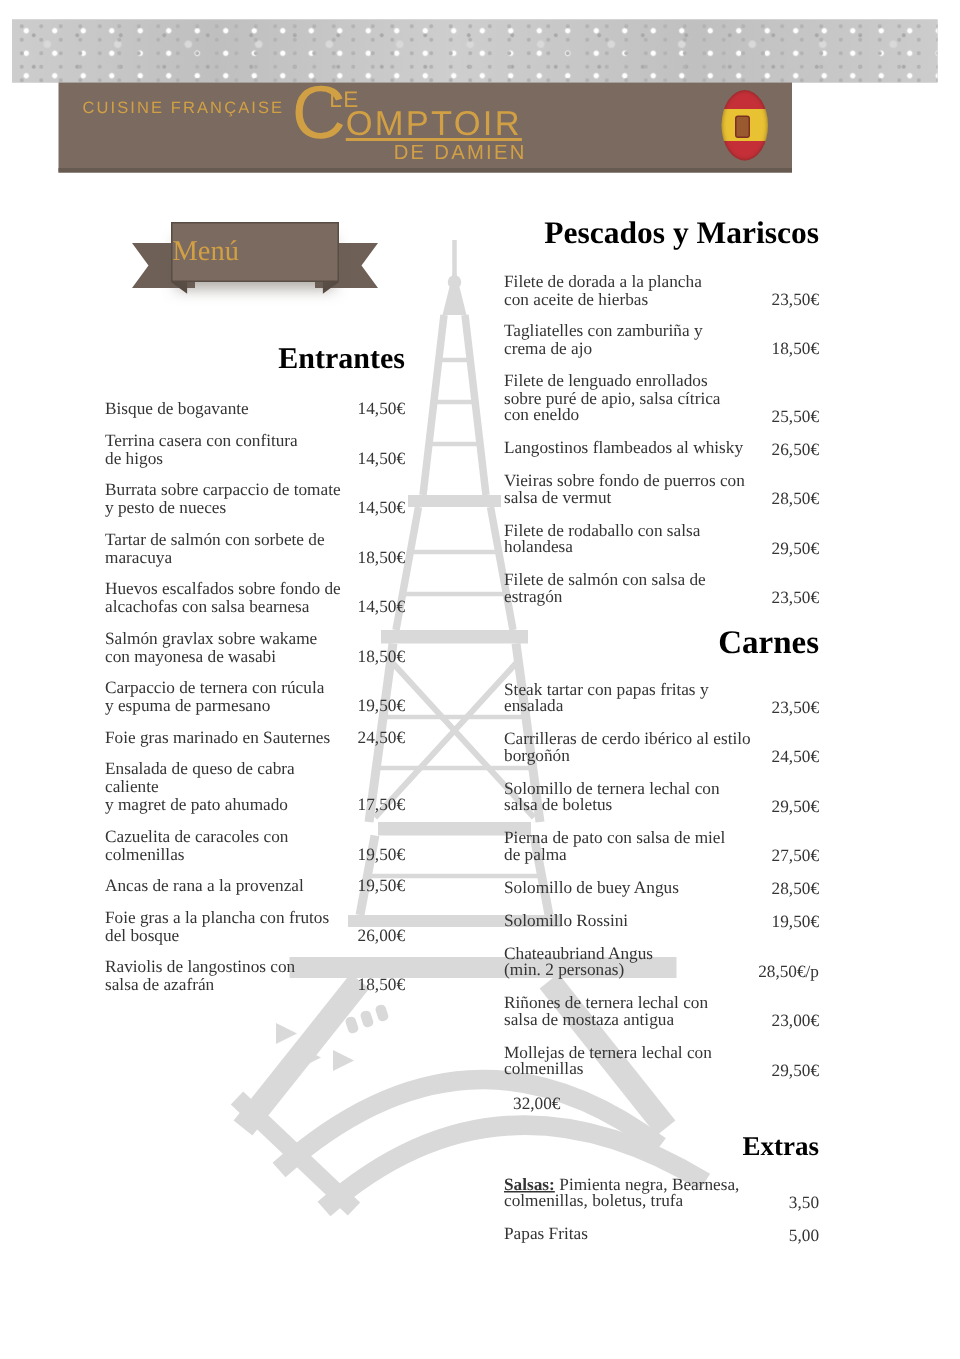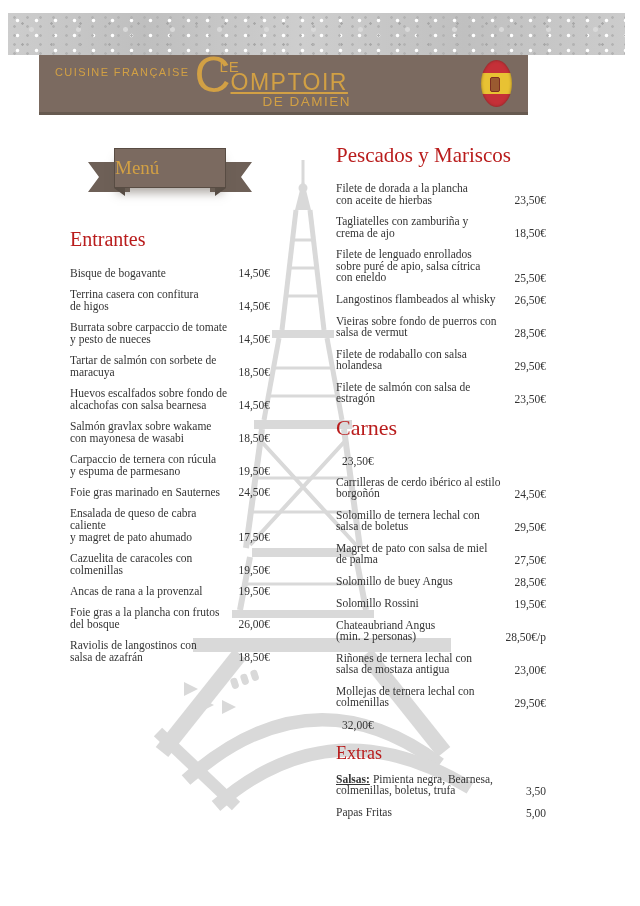--- a/index.html
+++ b/index.html
@@ -40,7 +40,7 @@
   .col-left{left:70px;top:148px;width:200px;}
   .col-right{left:336px;top:143px;width:210px;}
 
-  .section-title{font-weight:normal;color:#b91c1c;text-align:left;margin:0;}
+  .section-title{font-weight:bold;color:#000000;text-align:right;margin:0;}
   .t-entrantes{font-size:20px;margin:30px 0 16px;}
   .t-pescados{font-size:21px;margin:0 0 15px;}
   .t-carnes{font-size:22px;margin:10px 0 14px;}

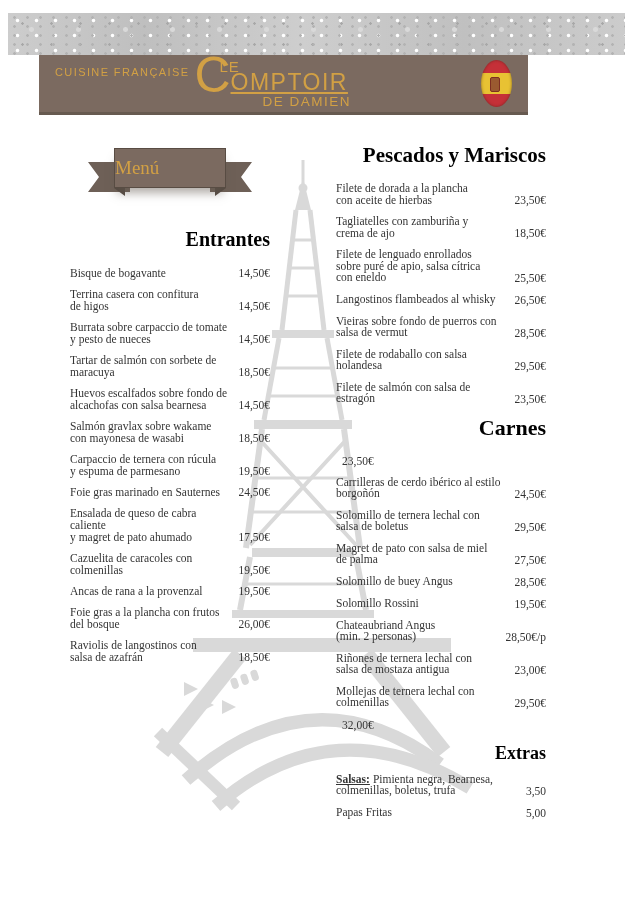--- a/index.html
+++ b/index.html
@@ -262,6 +262,8 @@
 
     <div>
       <div class="mi">
+          <span class="mi-name">Steak tartar con papas fritas y
+ensalada</span>
           <span class="mi-price">23,50€</span>
         </div>
       <div class="mi">

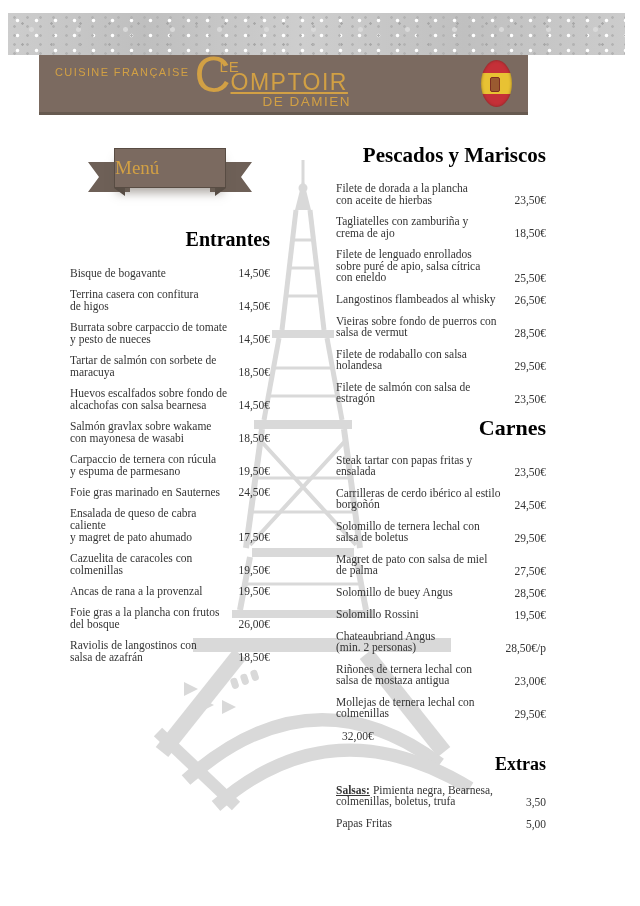--- a/index.html
+++ b/index.html
@@ -277,7 +277,7 @@
           <span class="mi-price">29,50€</span>
         </div>
       <div class="mi">
-          <span class="mi-name">Magret de pato con salsa de miel
+          <span class="mi-name">Pierna de pato con salsa de miel
 de palma</span>
           <span class="mi-price">27,50€</span>
         </div>

